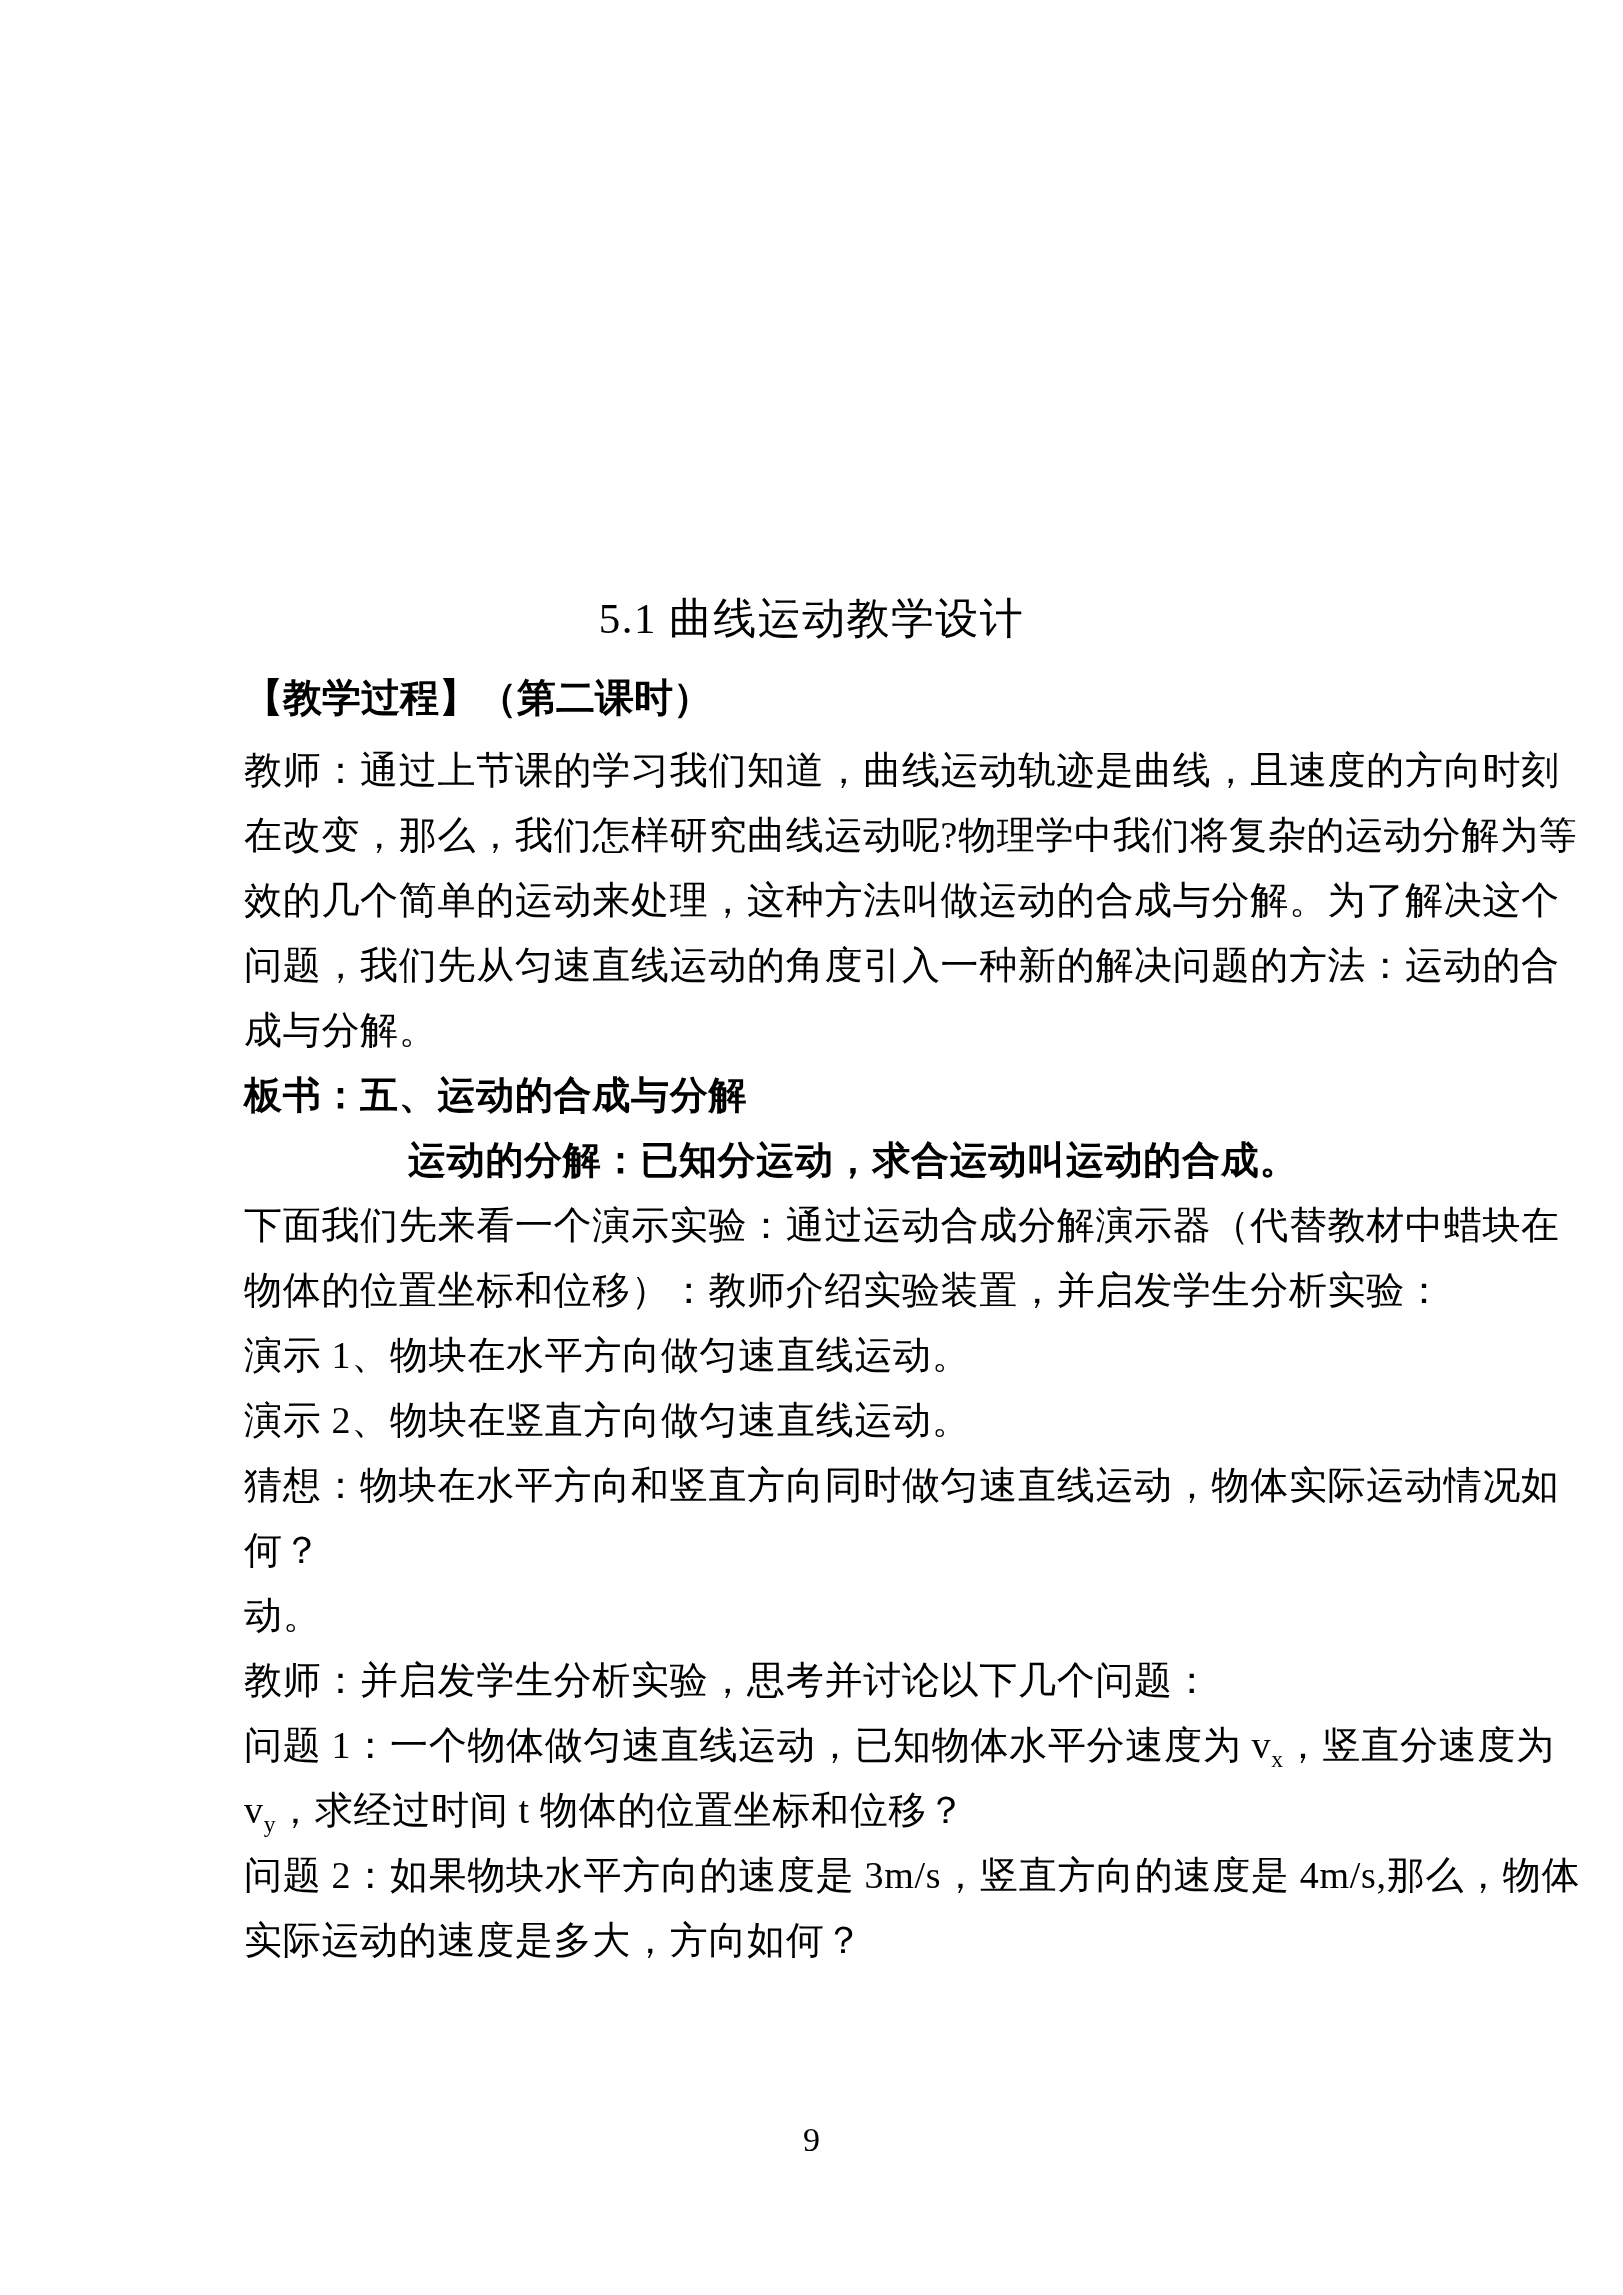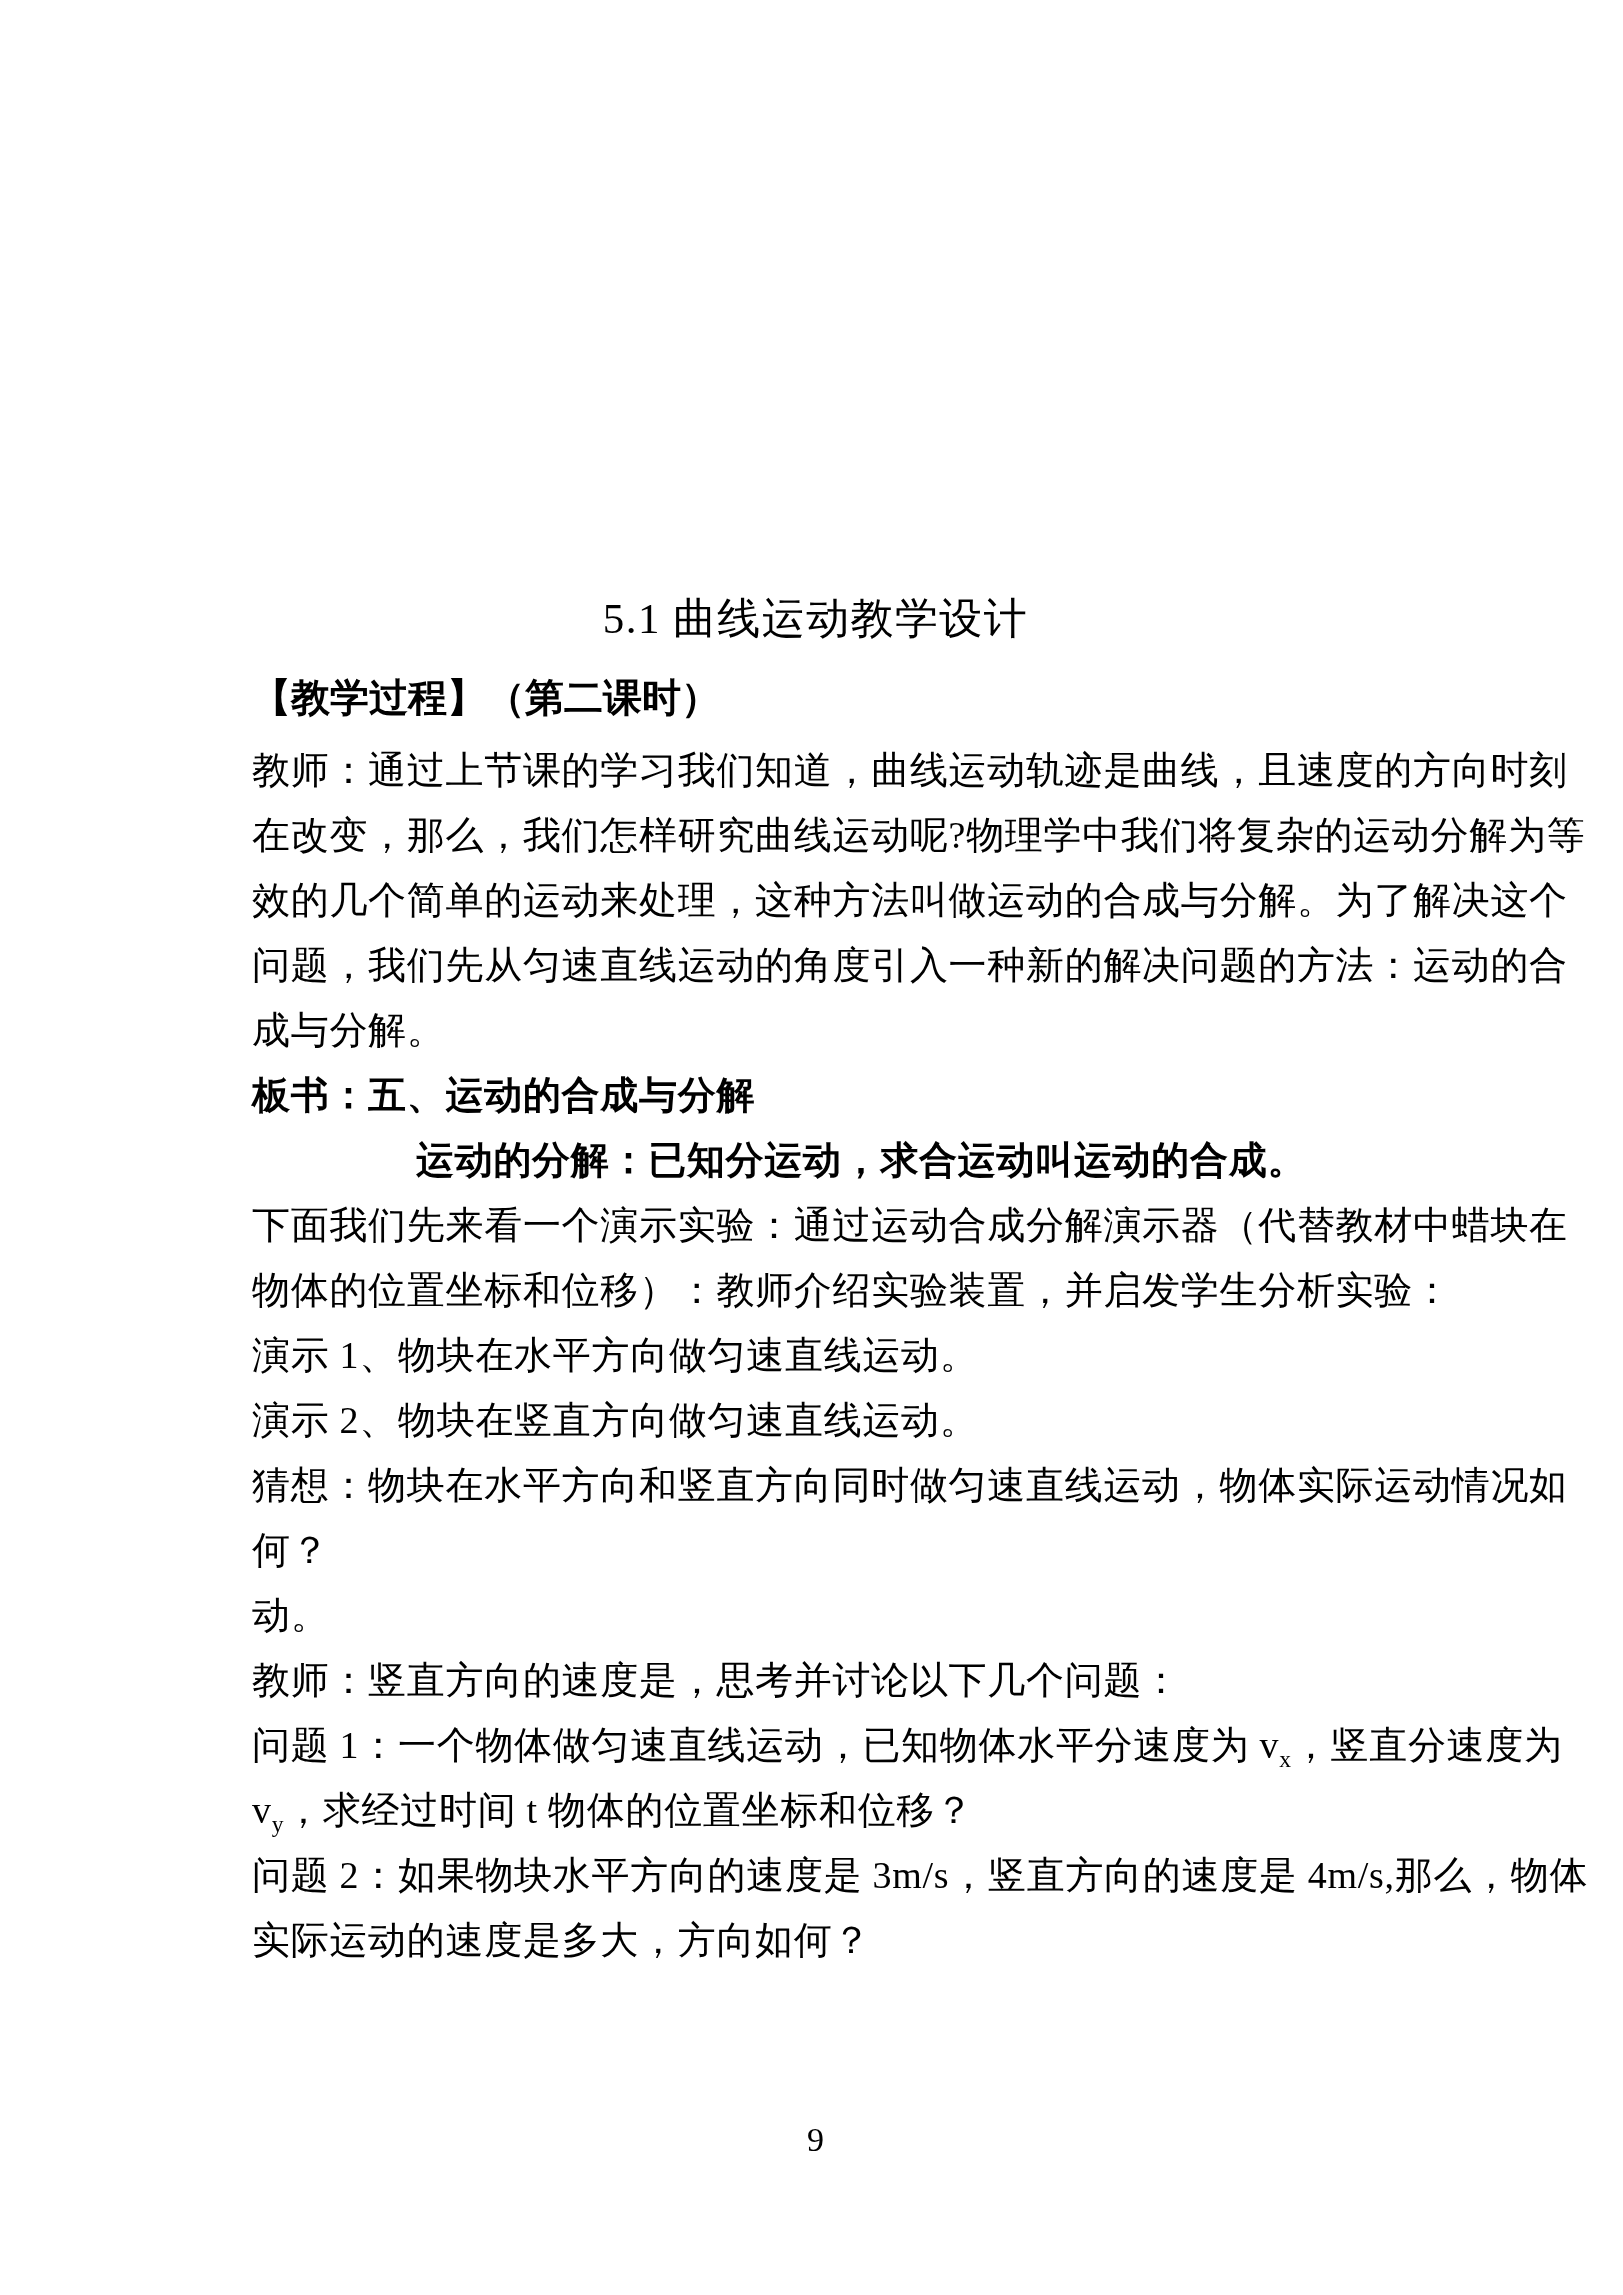--- a/index.html
+++ b/index.html
@@ -16,7 +16,6 @@
     position: absolute;
     inset: 0;
     background: #ffffff;
-    margin-left: 8px;
   }
   .content {
     position: absolute;

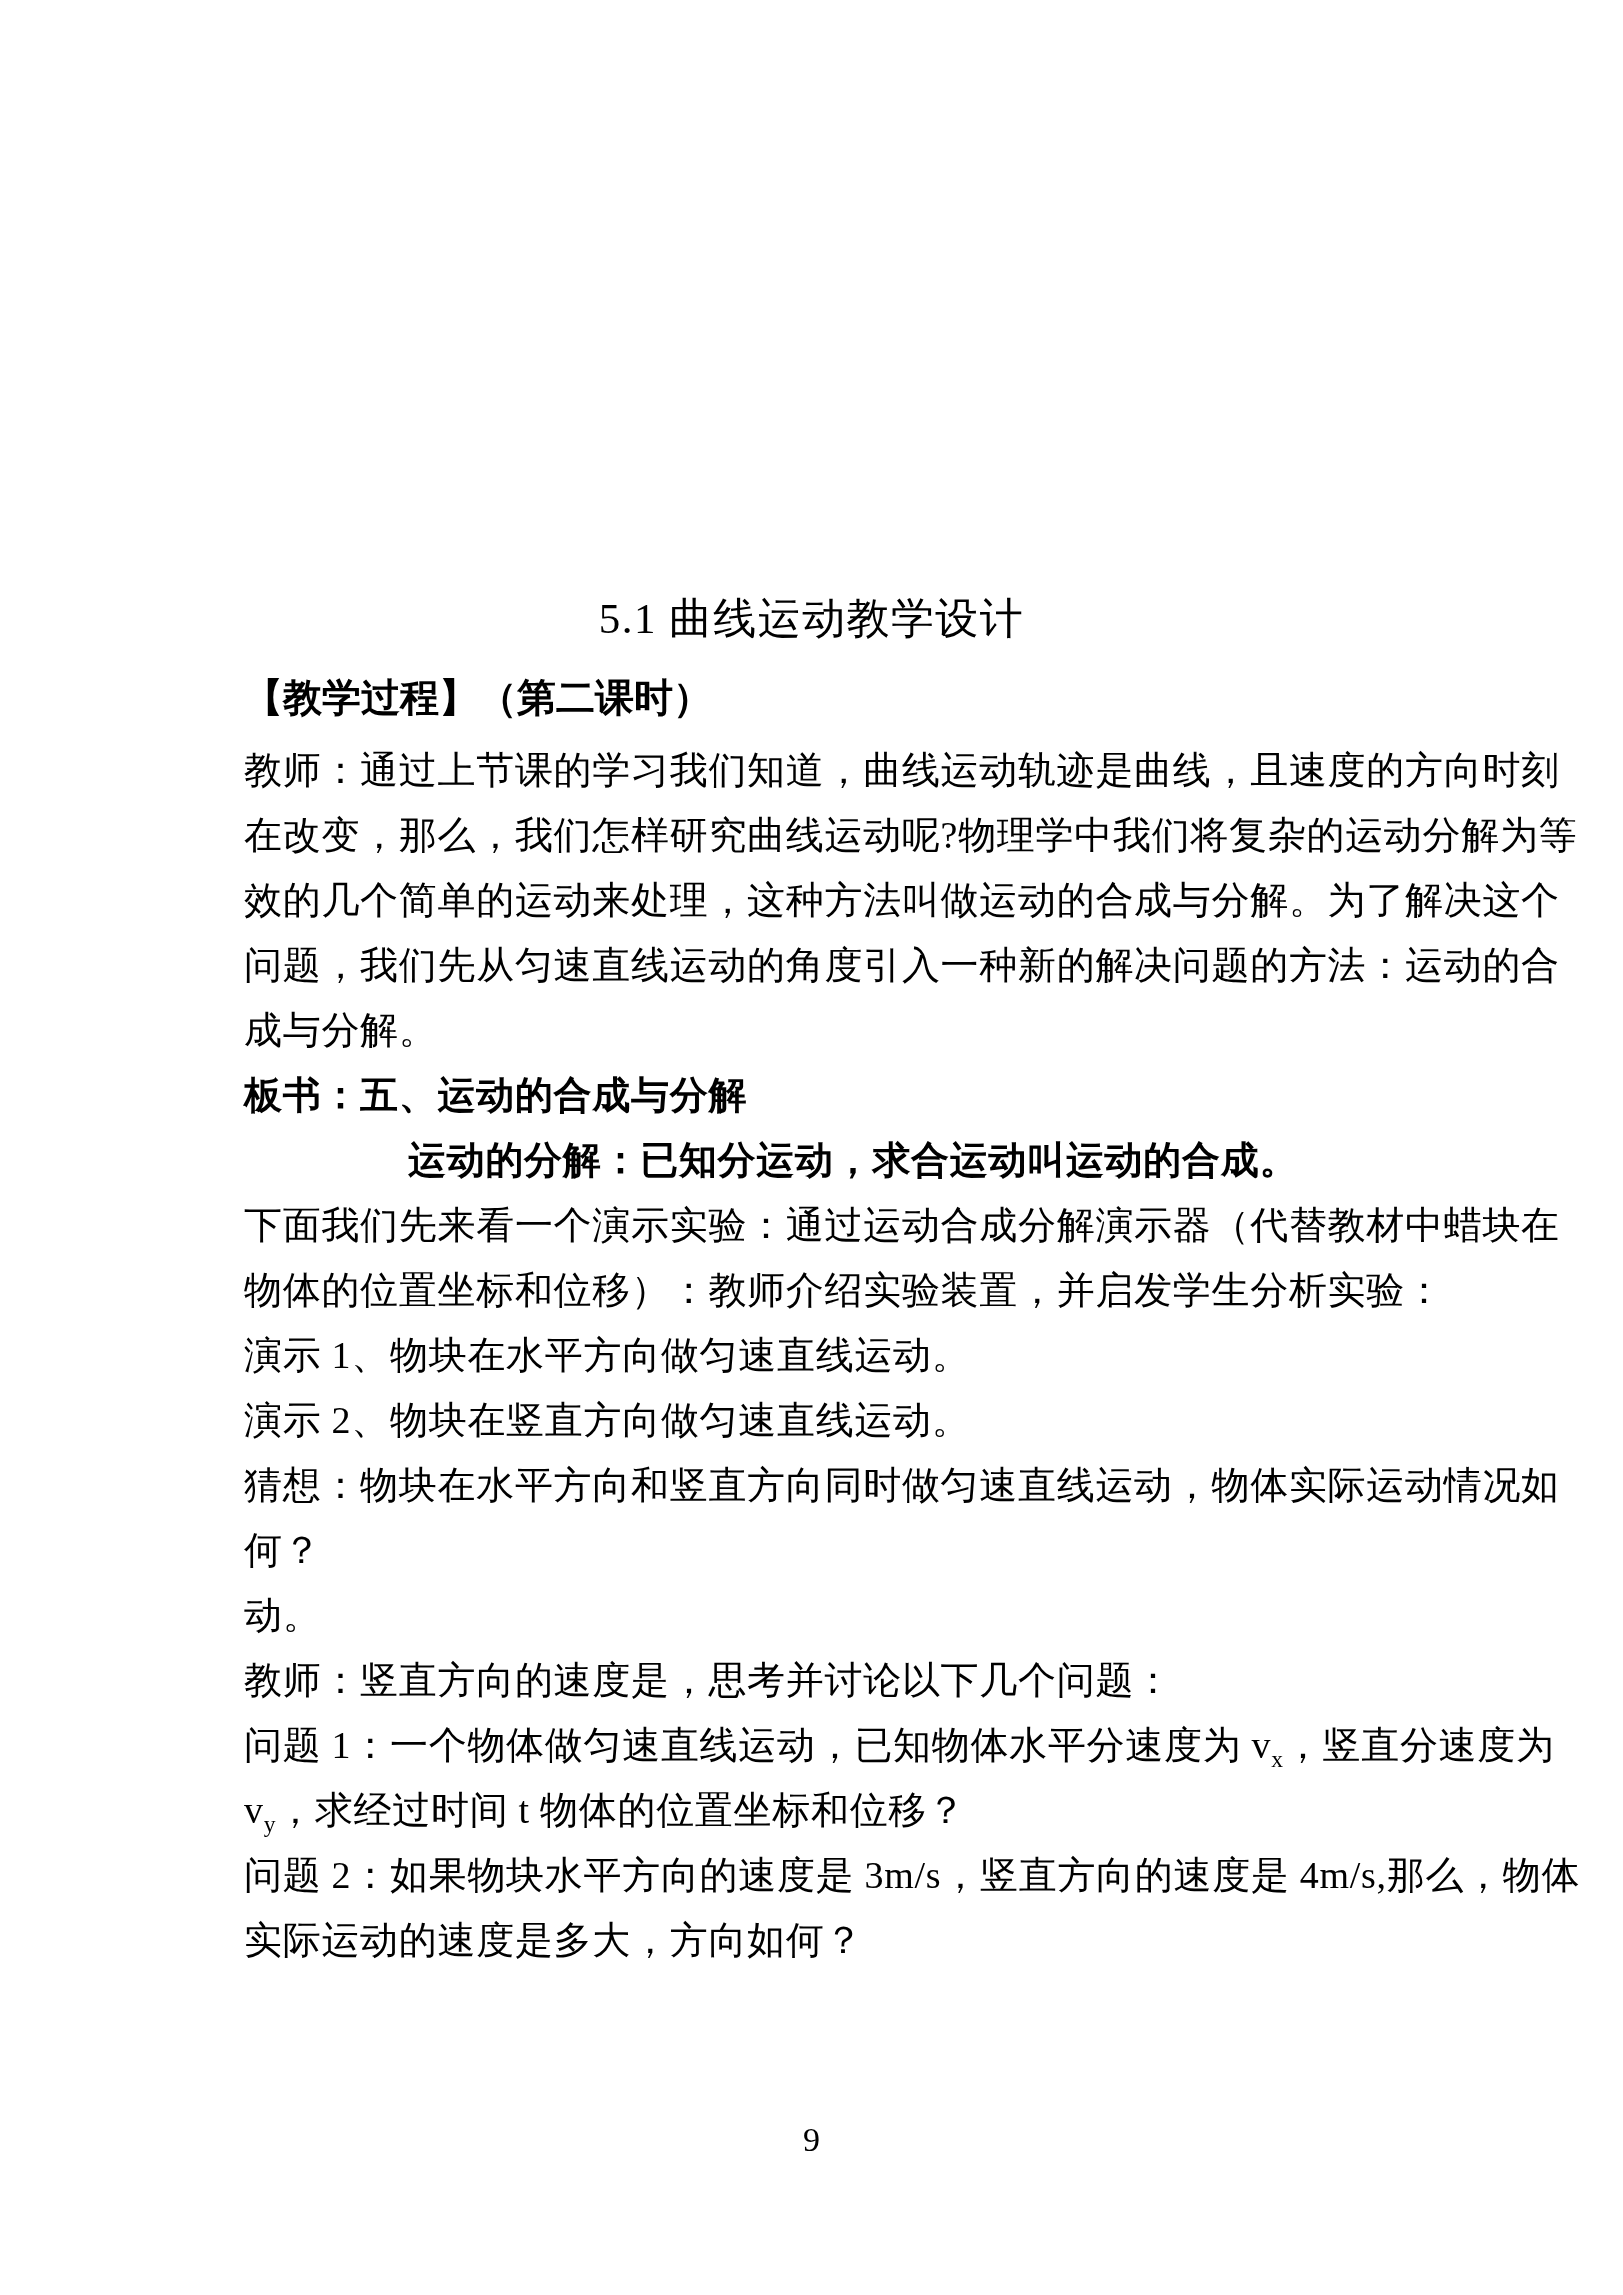--- a/index.html
+++ b/index.html
@@ -87,7 +87,7 @@
         <div class="line"><span>猜想：物块在水平方向和竖直方向同时做匀速直线运动，物体实际运动情况如</span></div>
         <div class="line"><span>何？</span></div>
         <div class="line"><span>动。</span></div>
-        <div class="line"><span>教师：竖直方向的速度是，思考并讨论以下几个问题：</span></div>
+        <div class="line"><span>教师：并启发学生分析实验，思考并讨论以下几个问题：</span></div>
         <div class="line"><span>问题 1：一个物体做匀速直线运动，已知物体水平分速度为 v</span><sub>x</sub><span>，竖直分速度为</span></div>
         <div class="line"><span>v</span><sub>y</sub><span>，求经过时间 t 物体的位置坐标和位移？</span></div>
         <div class="line"><span>问题 2：如果物块水平方向的速度是 3m/s，竖直方向的速度是 4m/s,那么，物体</span></div>

